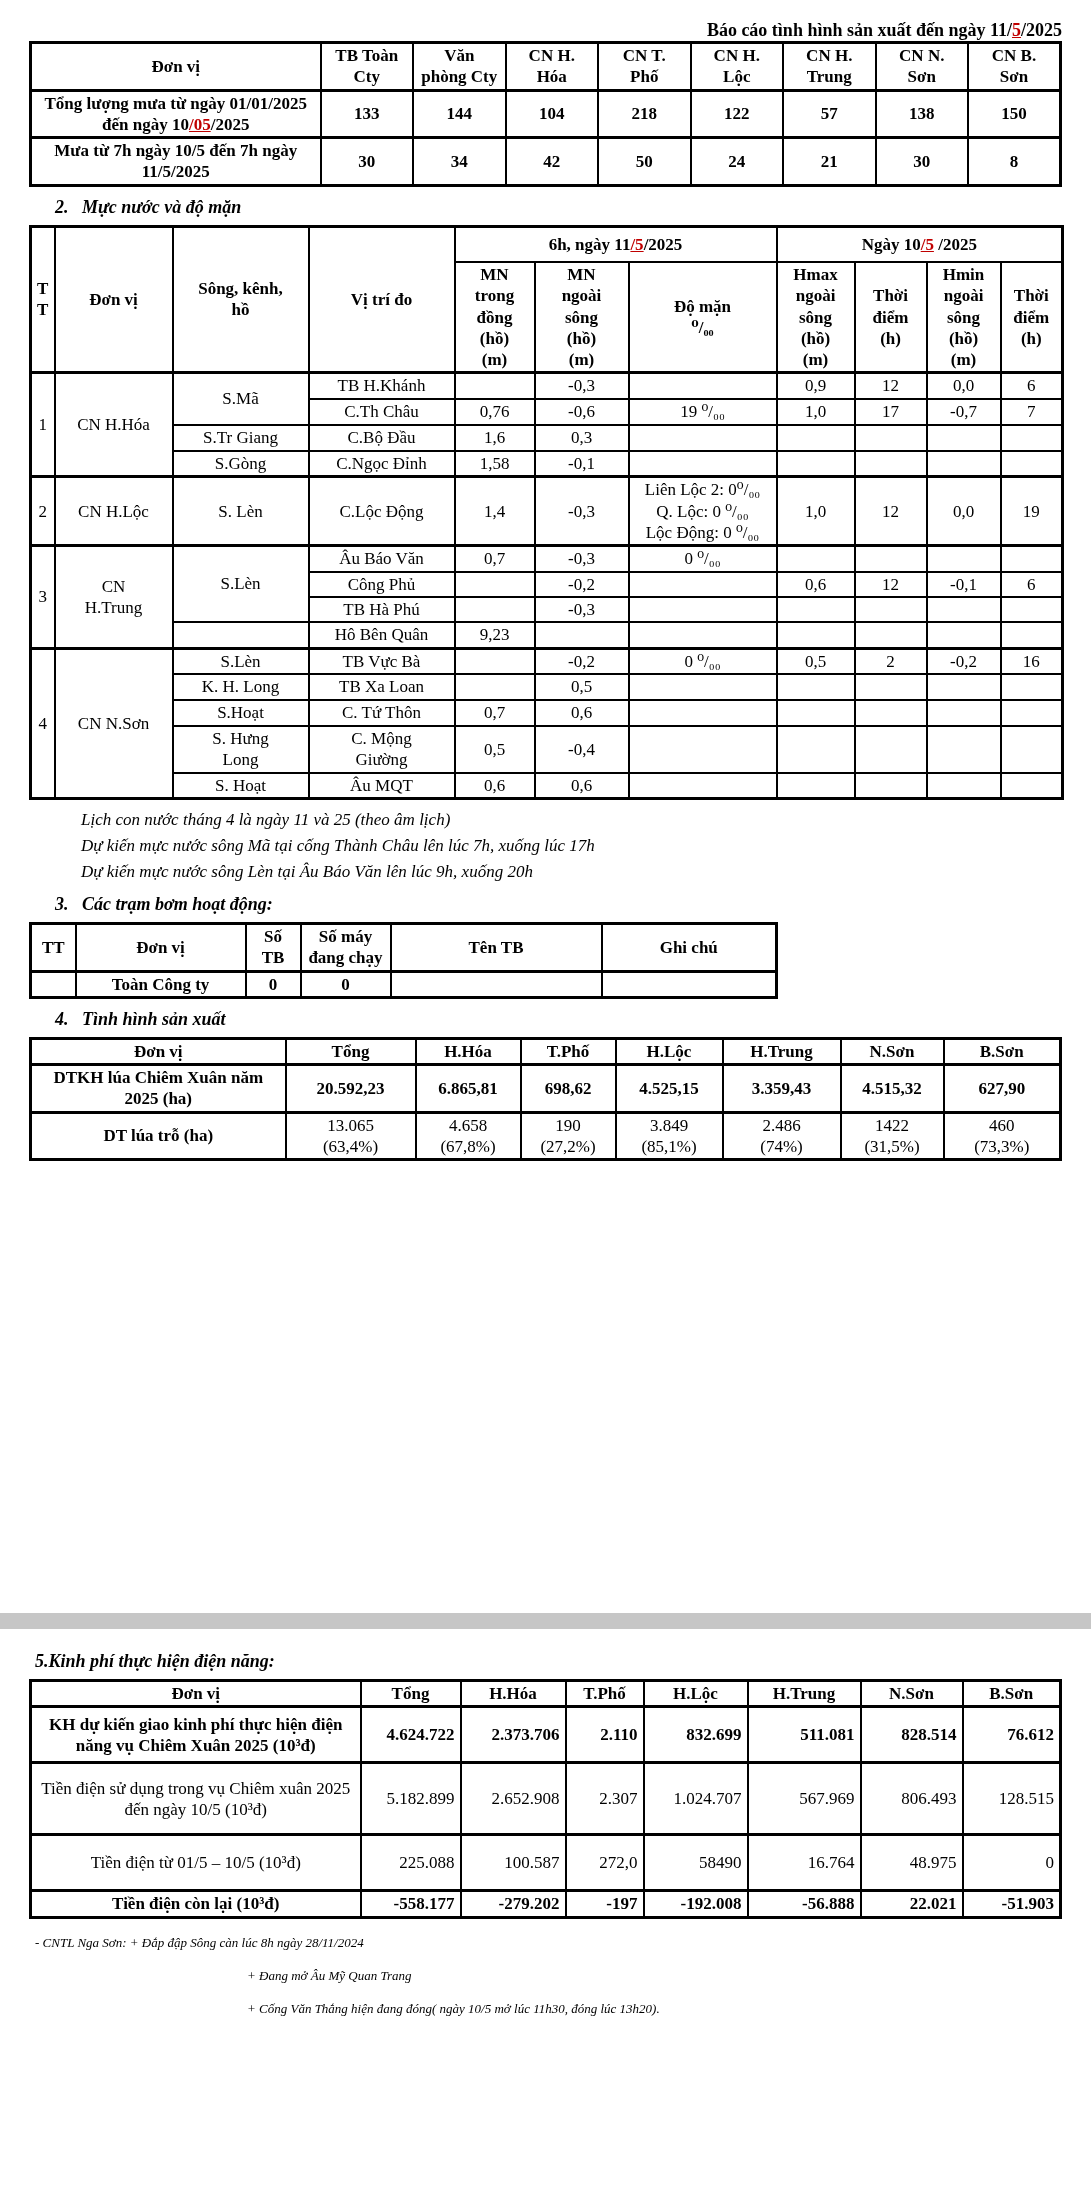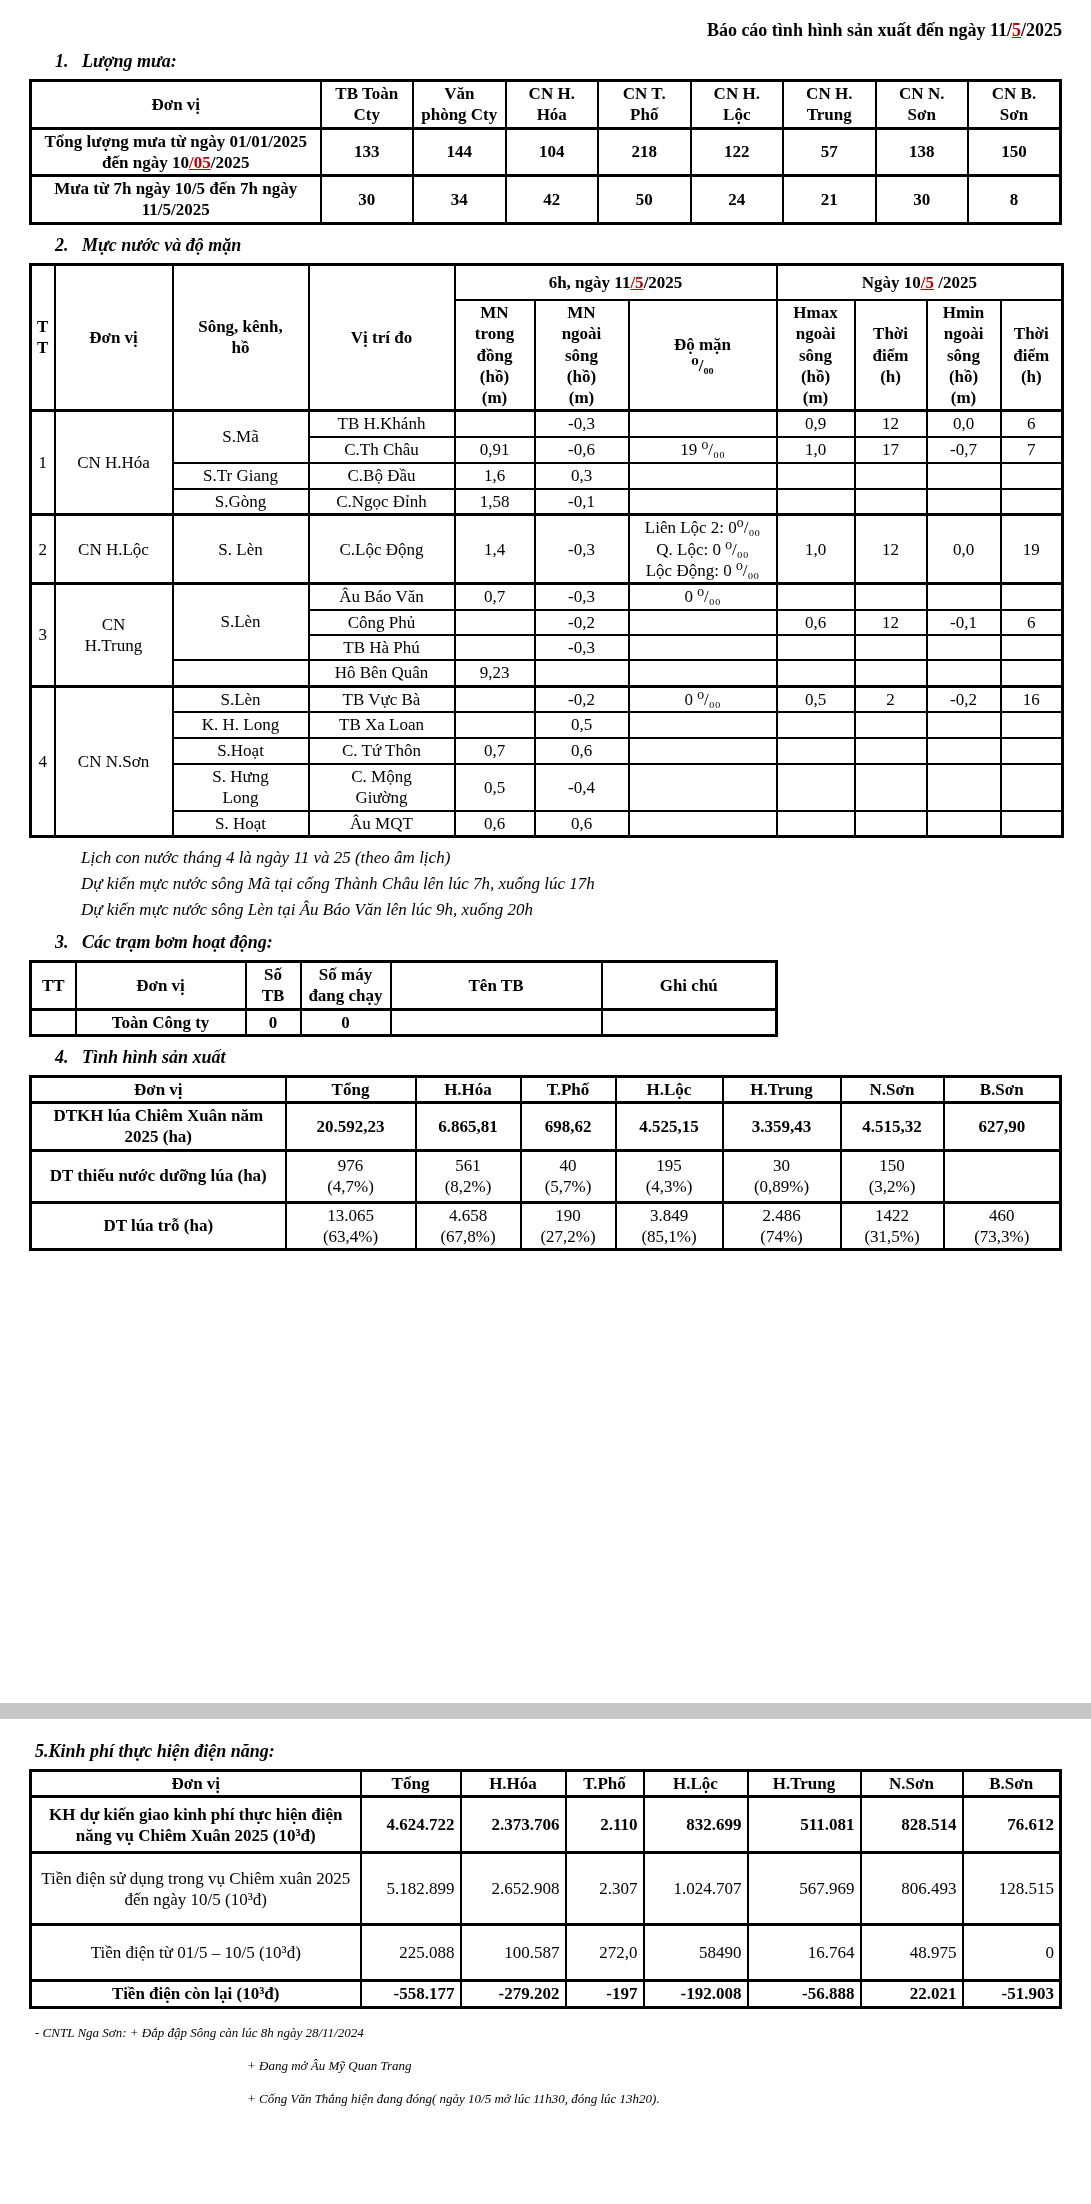--- a/index.html
+++ b/index.html
@@ -48,7 +48,6 @@
 
   <div class="title"><span>Báo cáo tình hình sản xuất đến ngày 11/</span><span class="red u">5</span><span>/2025</span></div>
 
-  <div class="sec">1.&nbsp;&nbsp;&nbsp;Lượng mưa:</div>
 
   <table class="t t1">
     <colgroup>

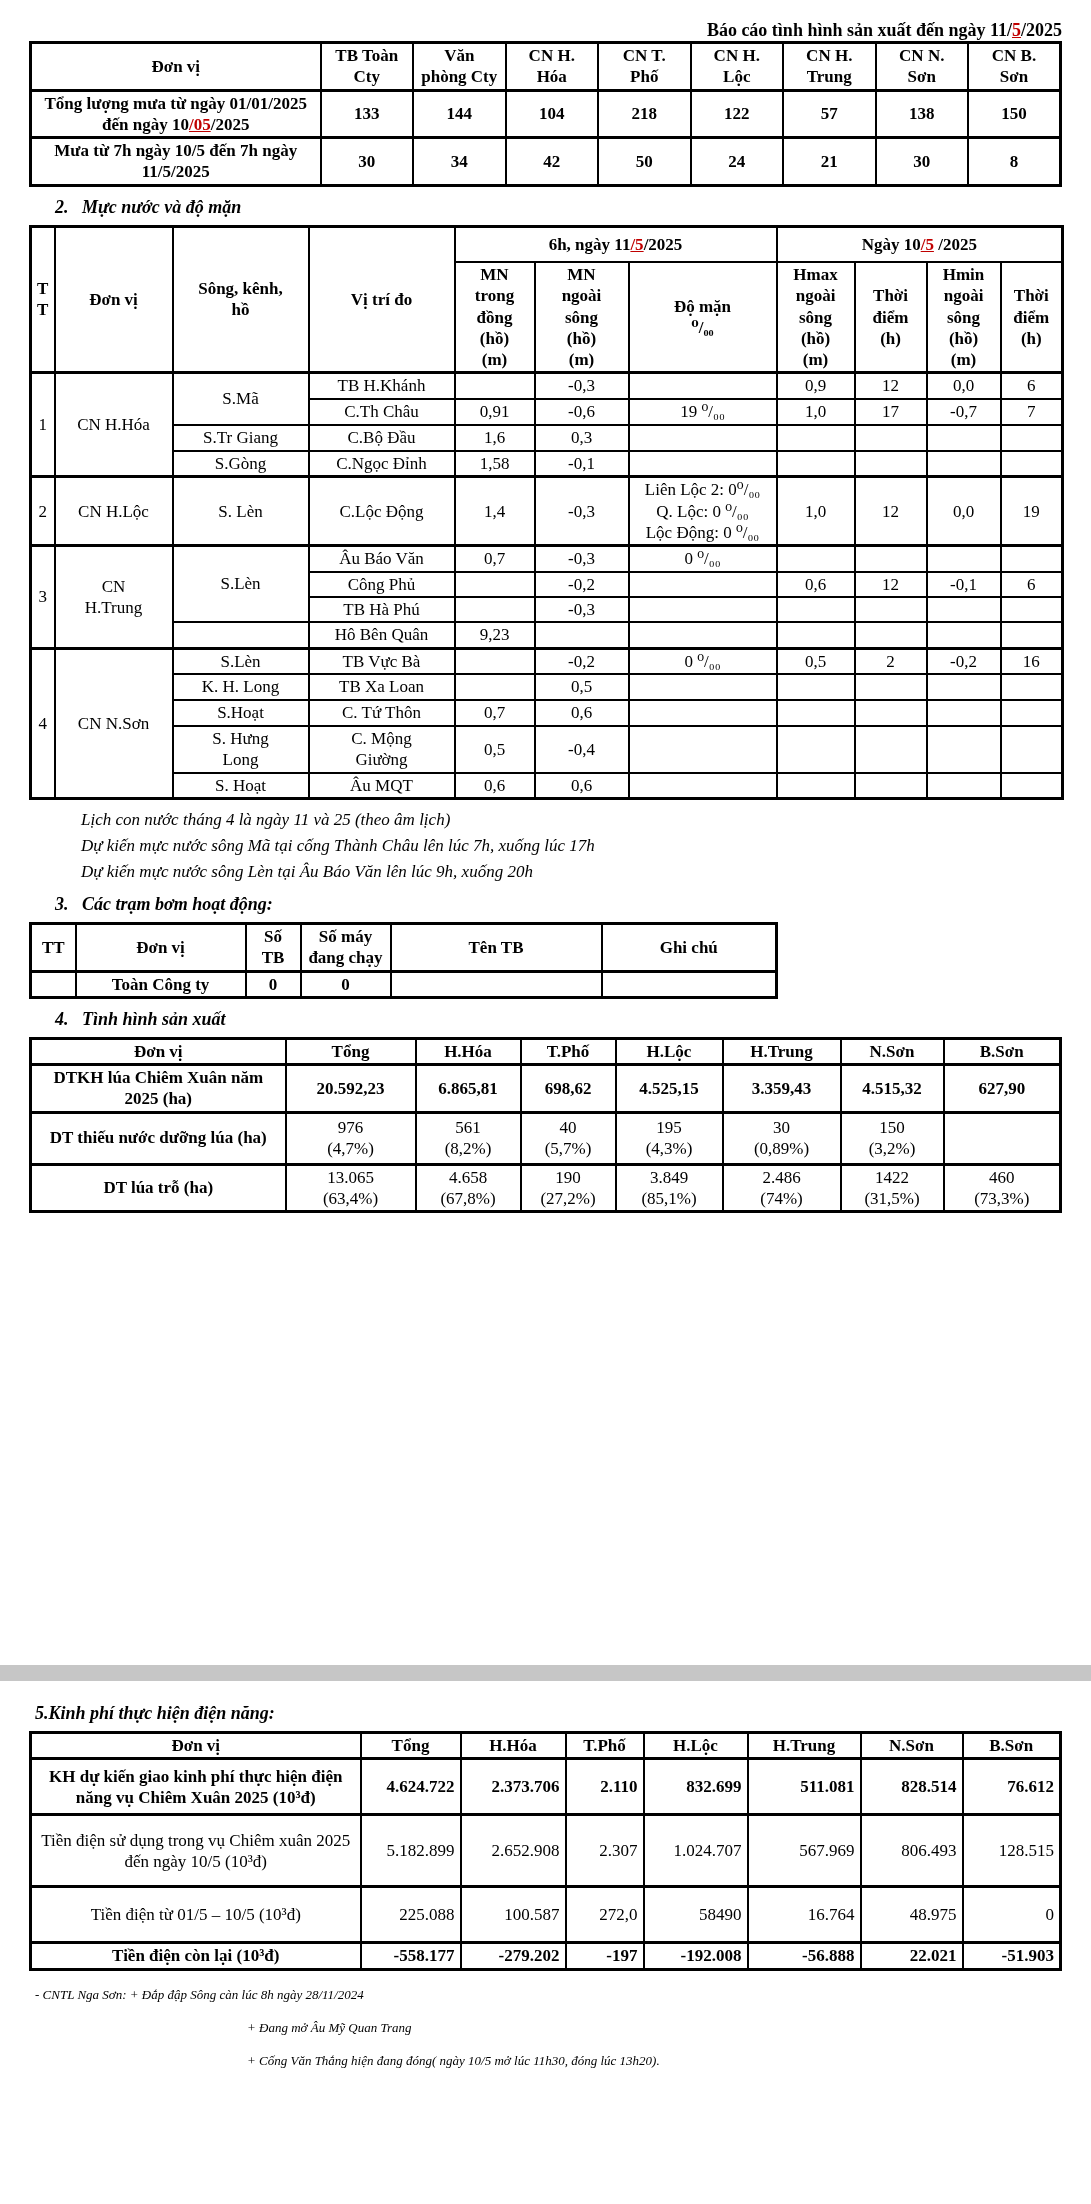--- a/index.html
+++ b/index.html
@@ -178,7 +178,7 @@
       </tr>
       <tr class="h26">
         <td class="left">C.Th Châu</td>
-        <td>0,91</td>
+        <td>0,76</td>
         <td>-0,6</td>
         <td class="sm">19 ⁰/₀₀</td>
         <td>1,0</td>

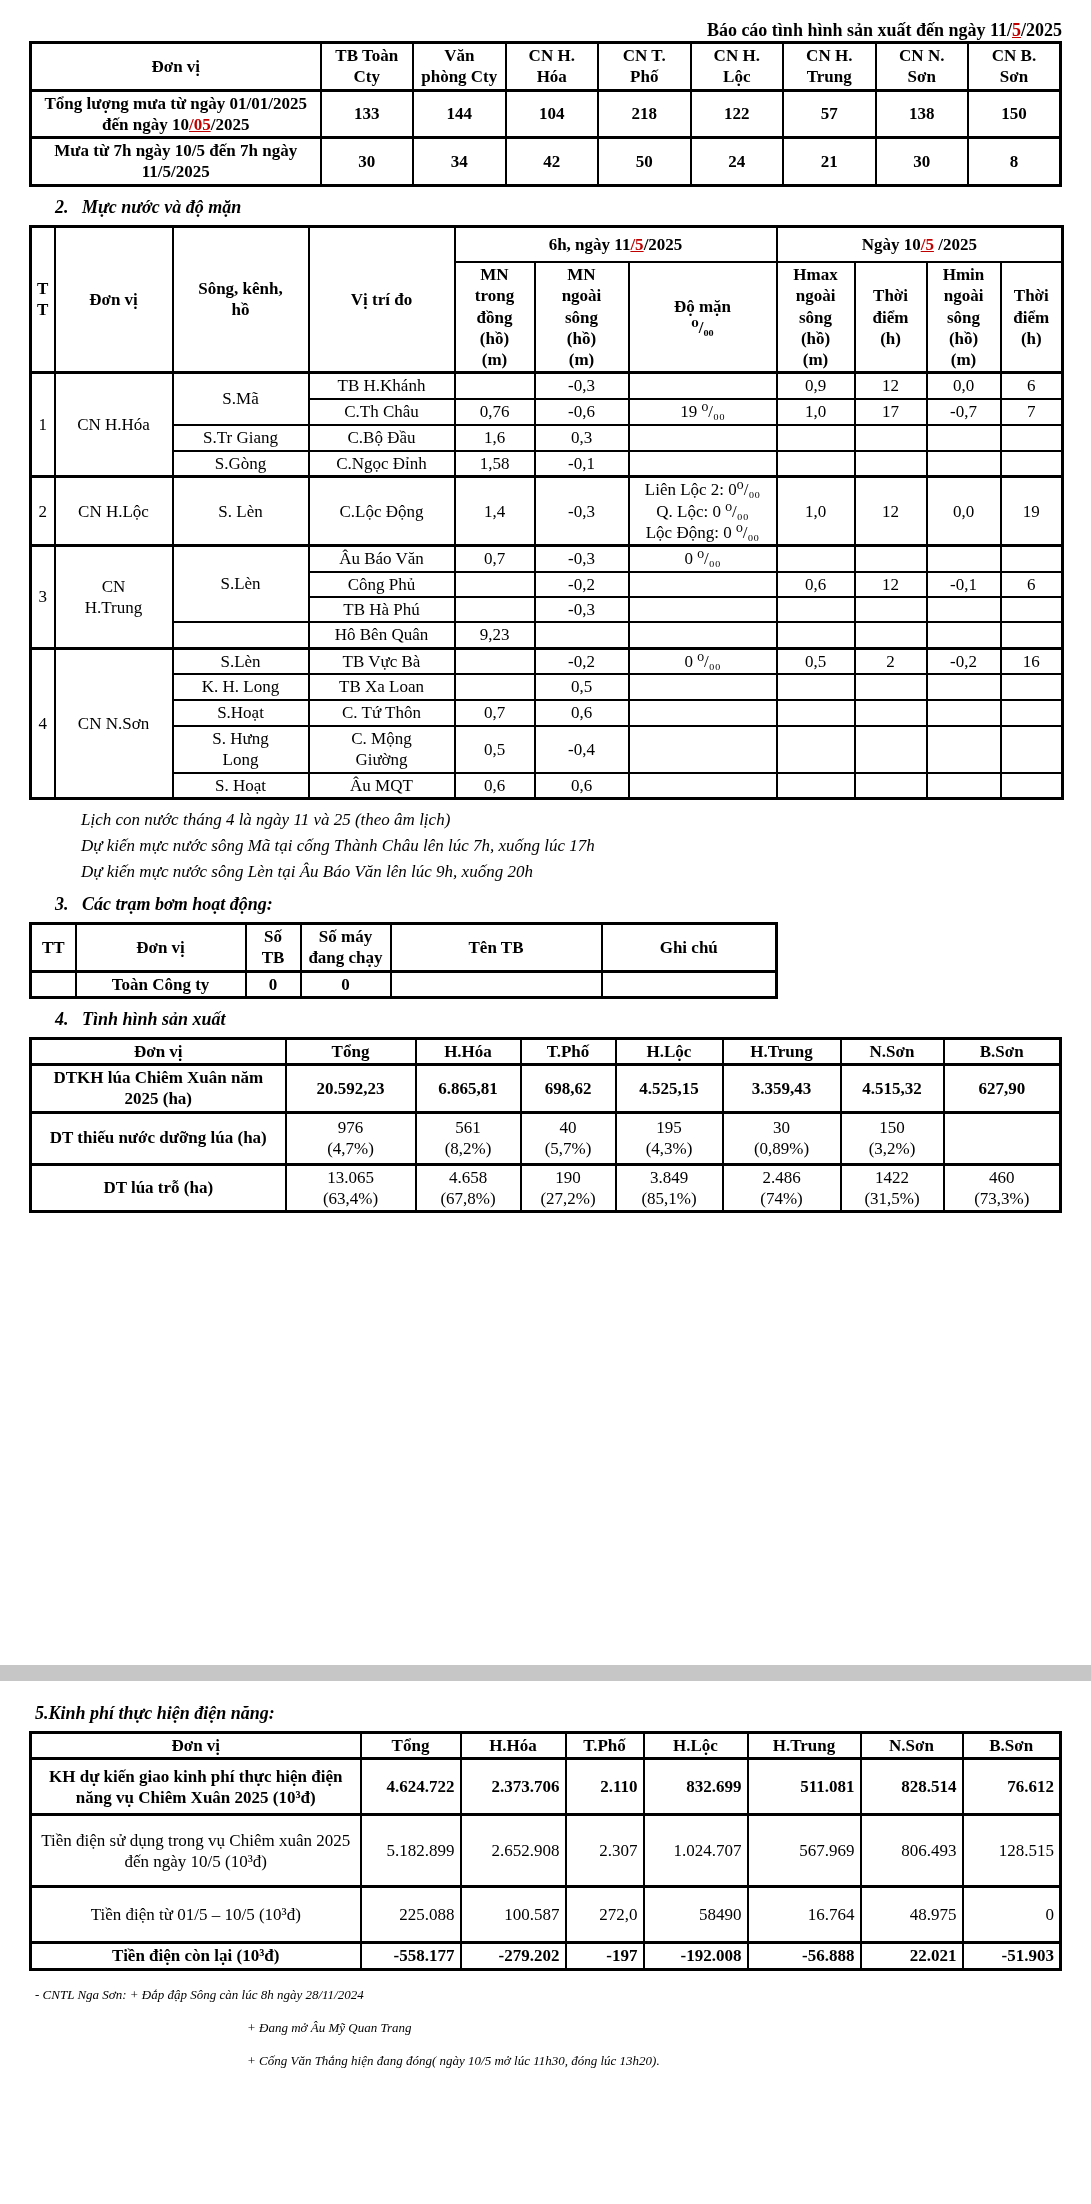--- a/index.html
+++ b/index.html
@@ -405,22 +405,6 @@
         <td class="bold">4.515,32</td>
         <td class="bold">627,90</td>
       </tr>
-      <tr class="h52 ts">
-        <td class="bold">DT thiếu nước dưỡng lúa (ha)</td>
-        <td>976
-(4,7%)</td>
-        <td>561
-(8,2%)</td>
-        <td>40
-(5,7%)</td>
-        <td>195
-(4,3%)</td>
-        <td>30
-(0,89%)</td>
-        <td>150
-(3,2%)</td>
-        <td></td>
-      </tr>
       <tr class="h42 ts">
         <td class="bold">DT lúa trỗ (ha)</td>
         <td>13.065

